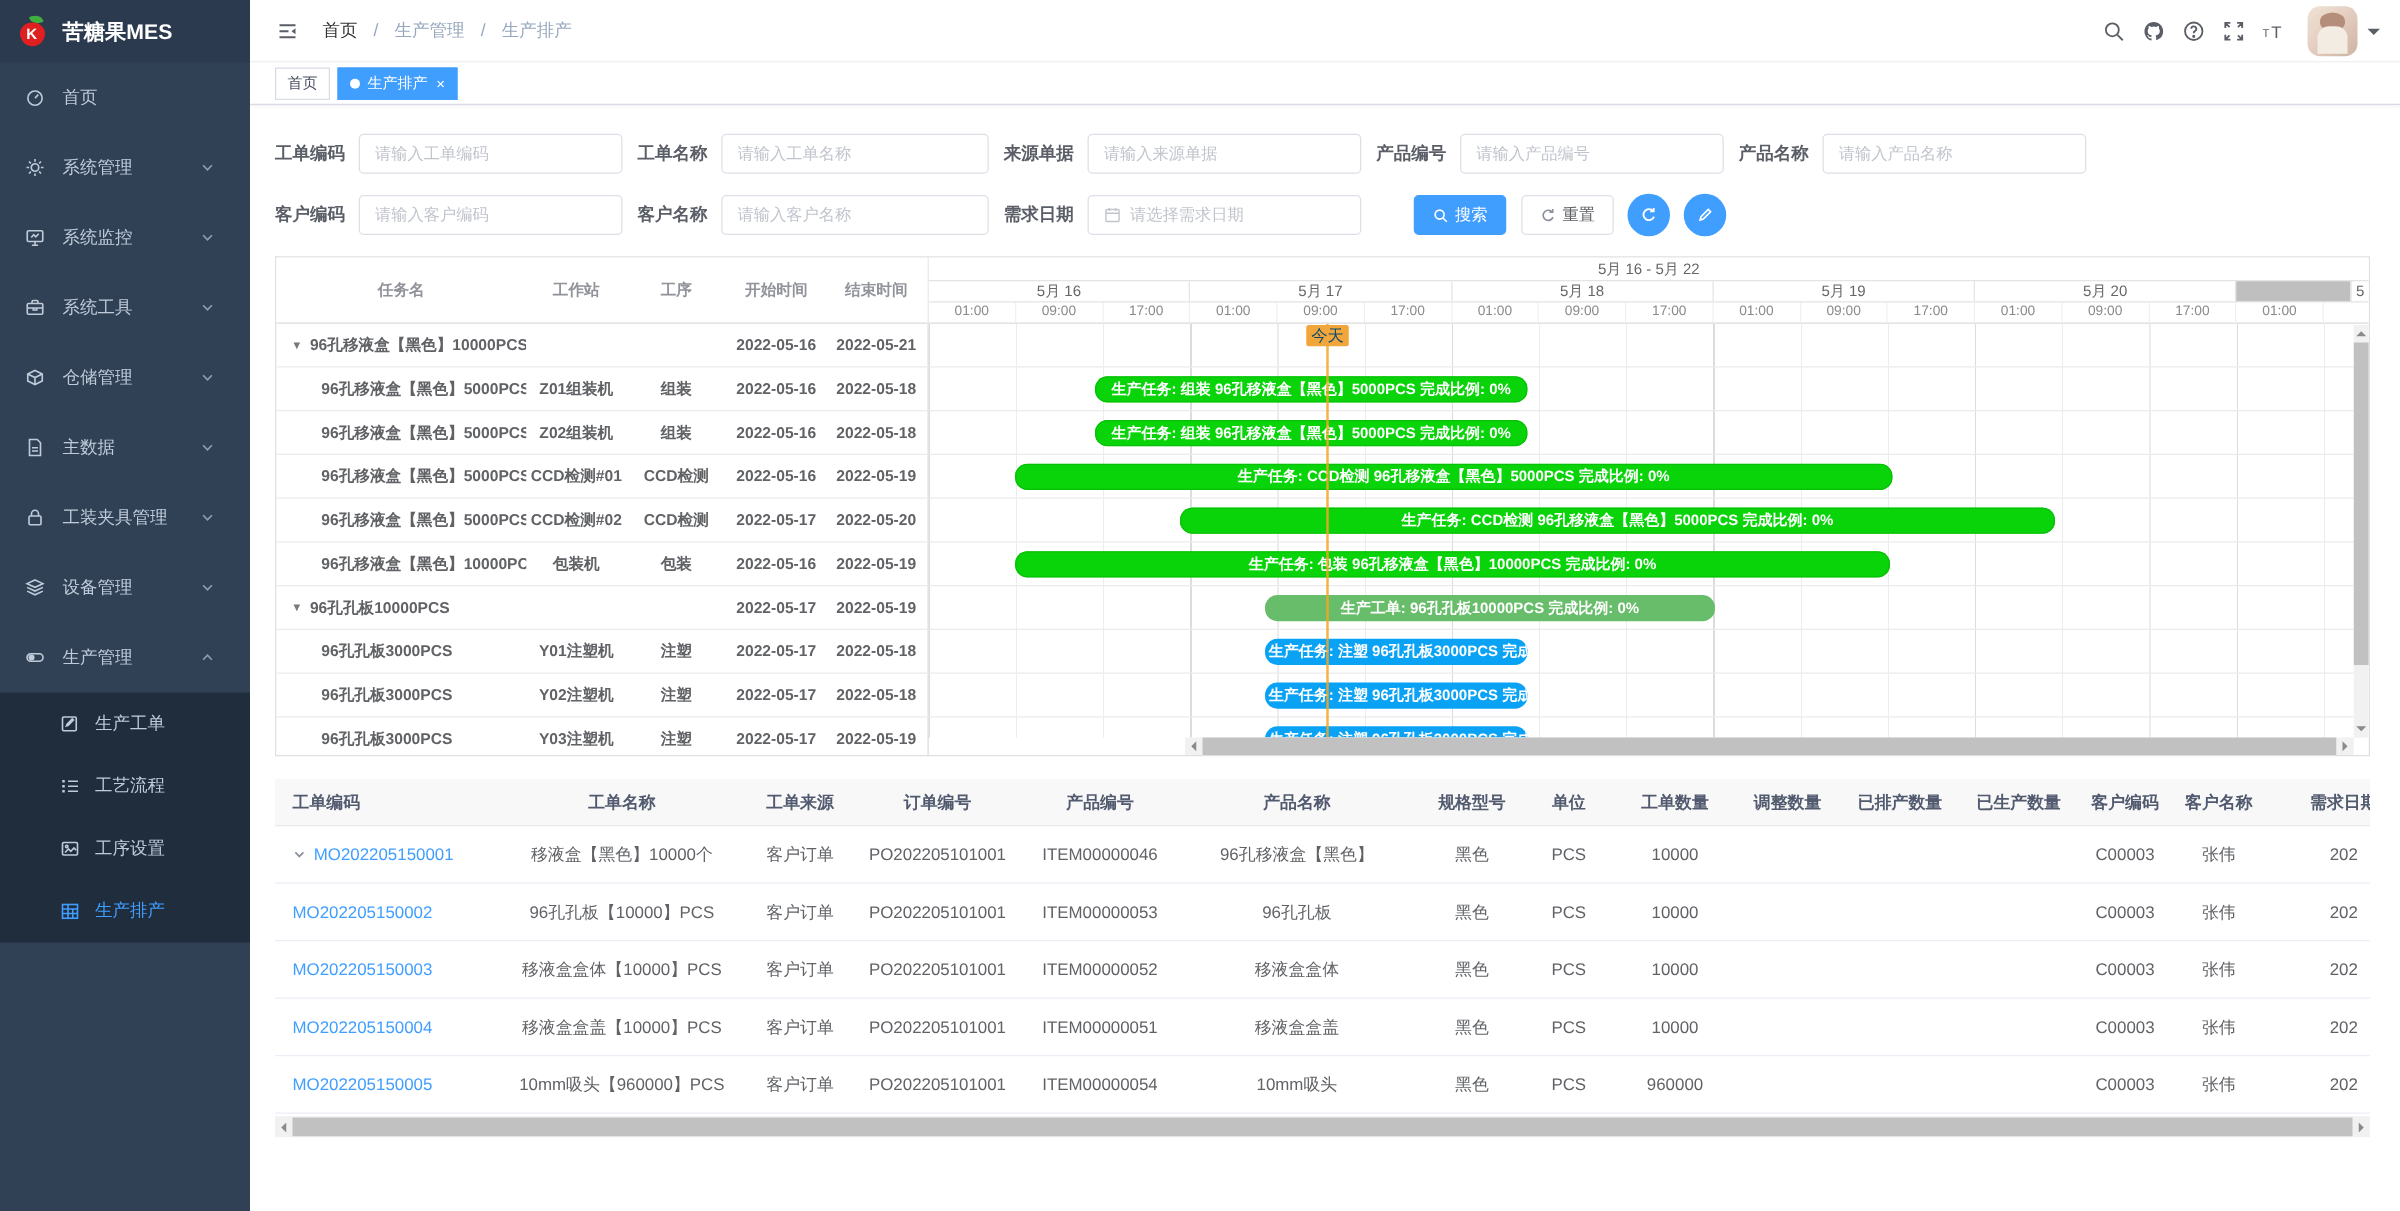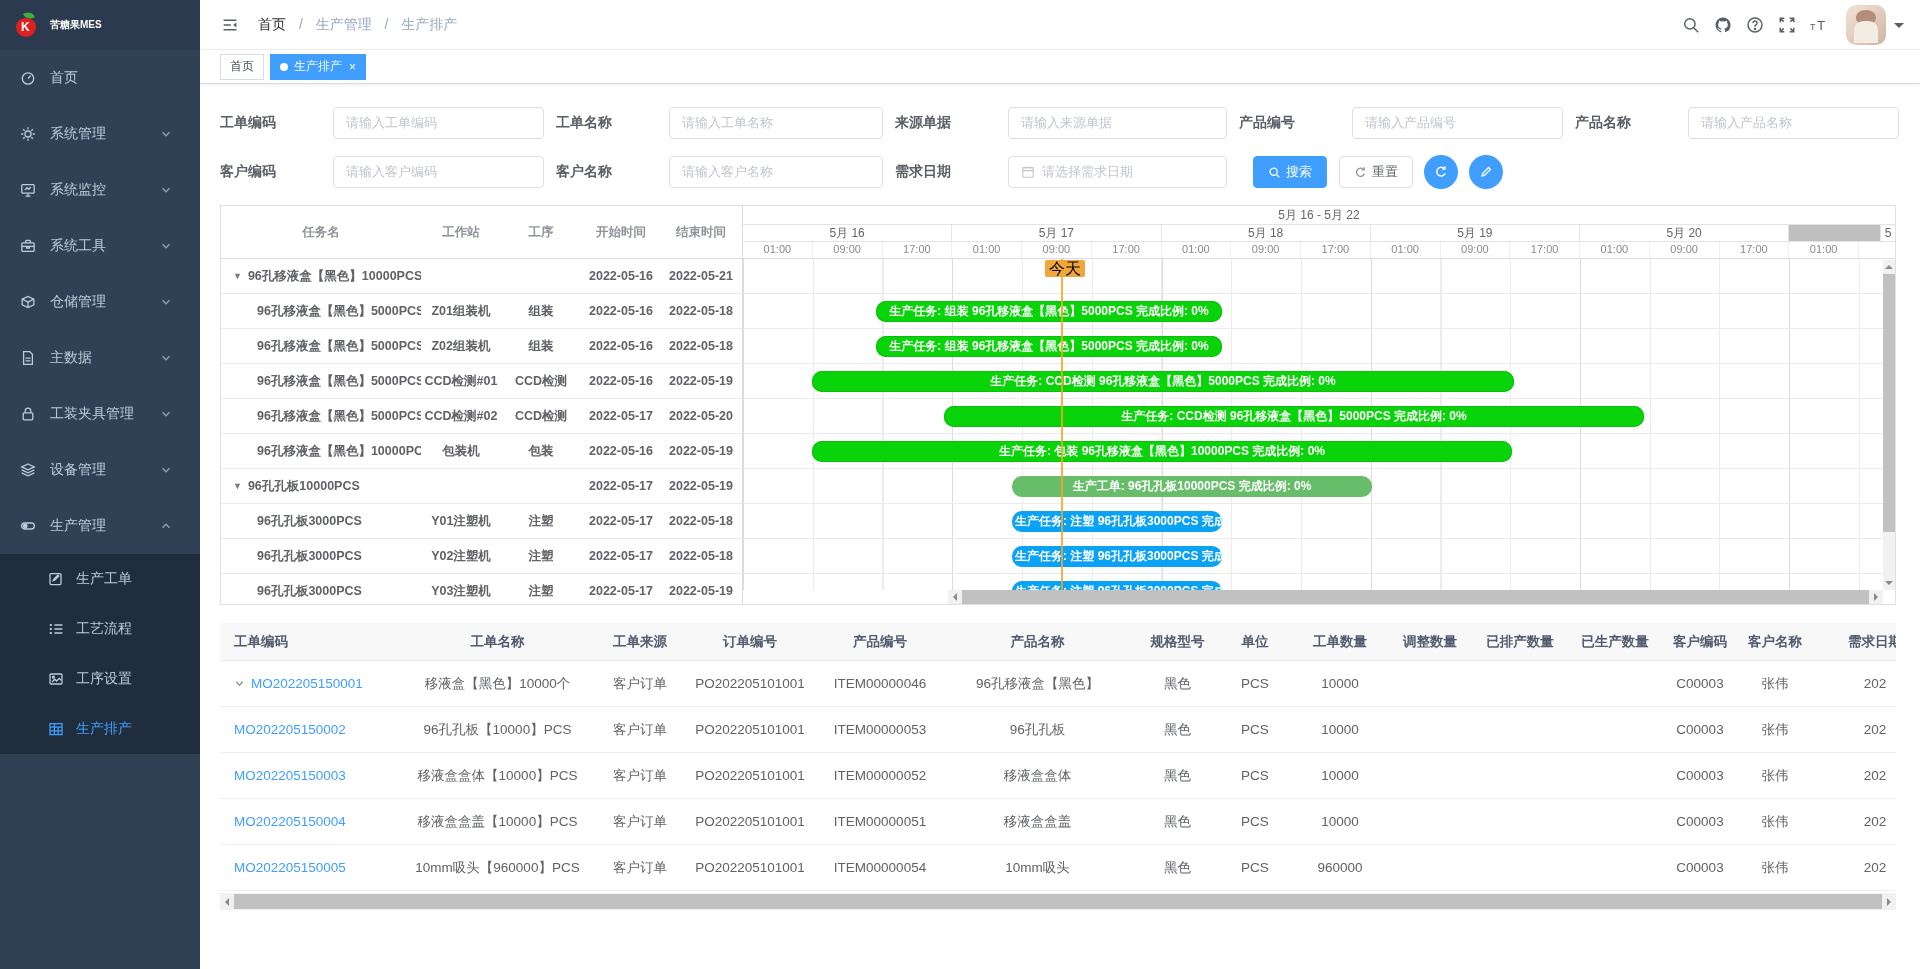--- a/index.html
+++ b/index.html
@@ -15,7 +15,7 @@
   .logo-berry .leaf { position:absolute; left:10px; top:0; width:10px; height:7px; background:#3fae3f;
     border-radius:0 80% 0 80%; transform:rotate(-18deg); }
   .logo-berry .k { position:absolute; left:7px; top:8px; color:#fff; font-size:12px; font-weight:bold; }
-  .logo-title { color:#fff; font-size:10px; font-weight:bold; white-space:nowrap; }
+  .logo-title { color:#fff; font-size:17px; font-weight:bold; white-space:nowrap; }
   .menu-item { height:56px; display:flex; align-items:center; padding:0 14px 0 20px; color:#bfcbd9;
     font-size:14px; cursor:pointer; position:relative; }
   .menu-item .icn { margin-right:14px; }

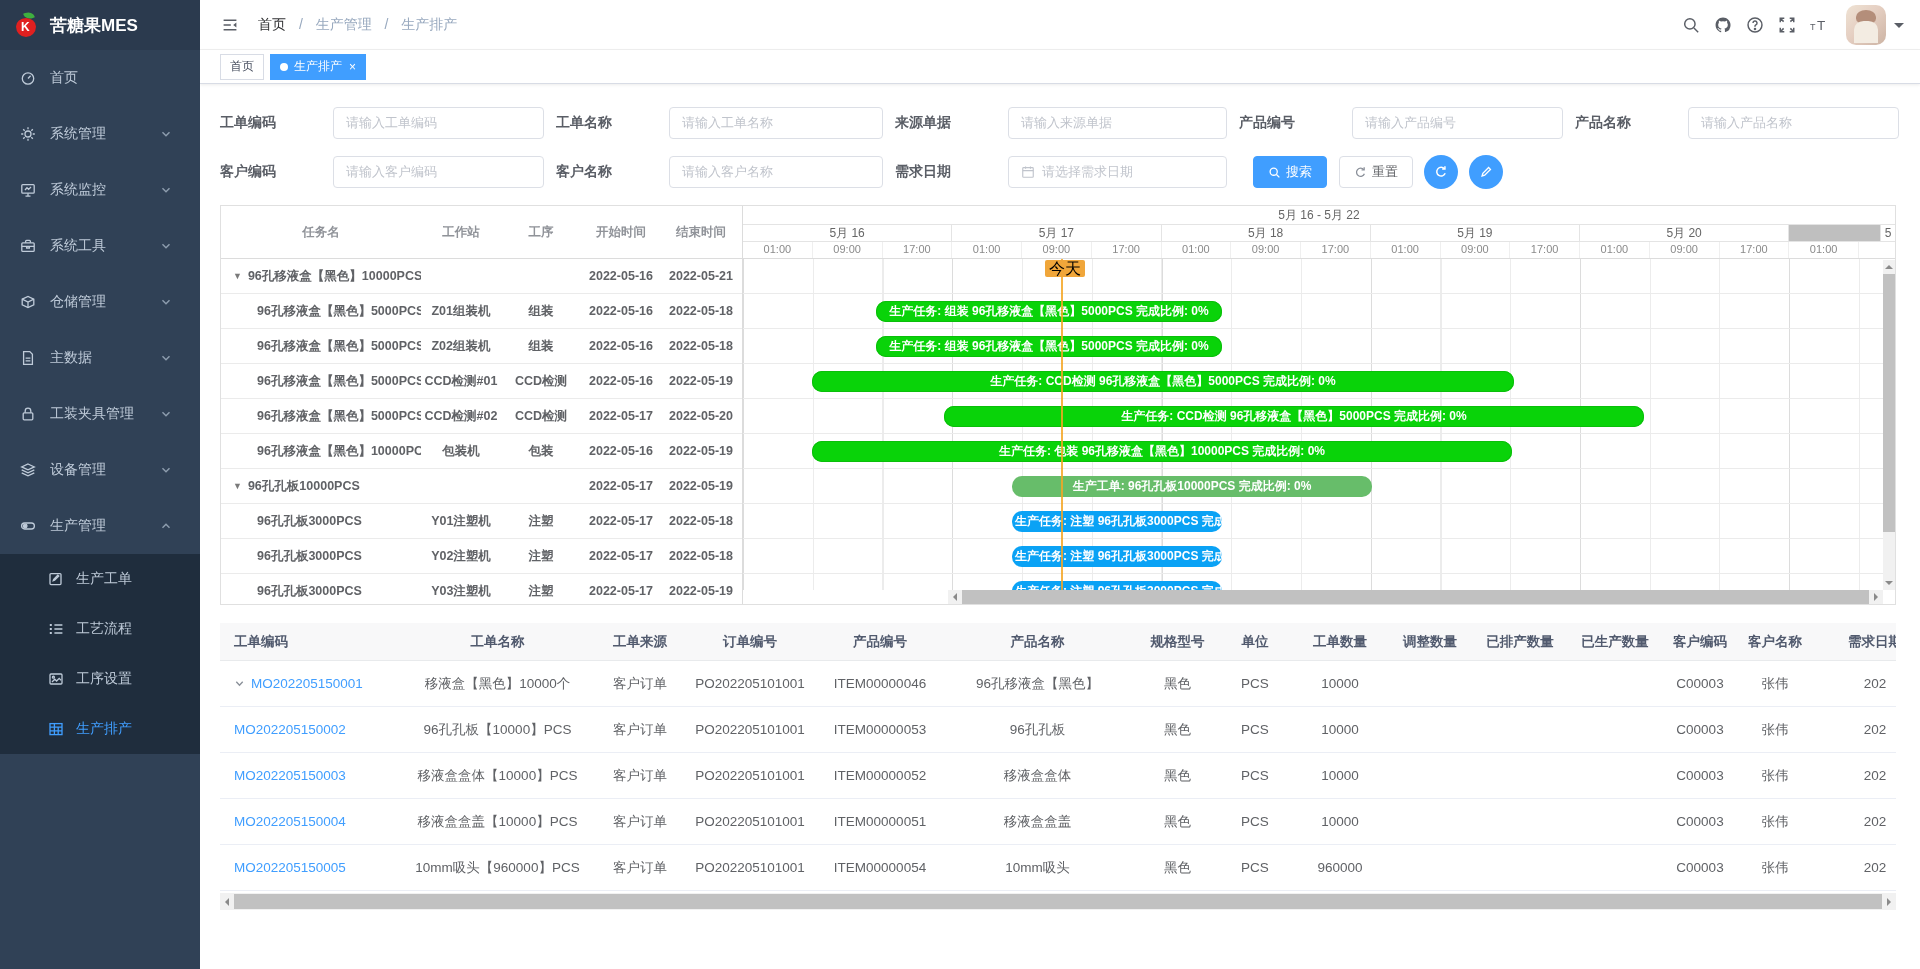--- a/index.html
+++ b/index.html
@@ -65,7 +65,7 @@
   .fgroup { display:flex; align-items:center; margin-right:12px; }
   .flabel { width:67px; font-size:14px; font-weight:bold; color:#5a5e66; white-space:nowrap; flex:none; }
   .finput { height:32px; border:1px solid #dcdfe6; border-radius:4px; padding:0 12px; font-size:13px;
-    color:#606266; display:flex; align-items:center; background:#fff;margin-left:46px; }
+    color:#606266; display:flex; align-items:center; background:#fff; }
   .finput .ph { color:#c0c4cc; white-space:nowrap; overflow:hidden; }
   .finput .cal { color:#c0c4cc; margin-right:7px; display:inline-flex; }
   .finput .cal svg { width:14px; height:14px; }

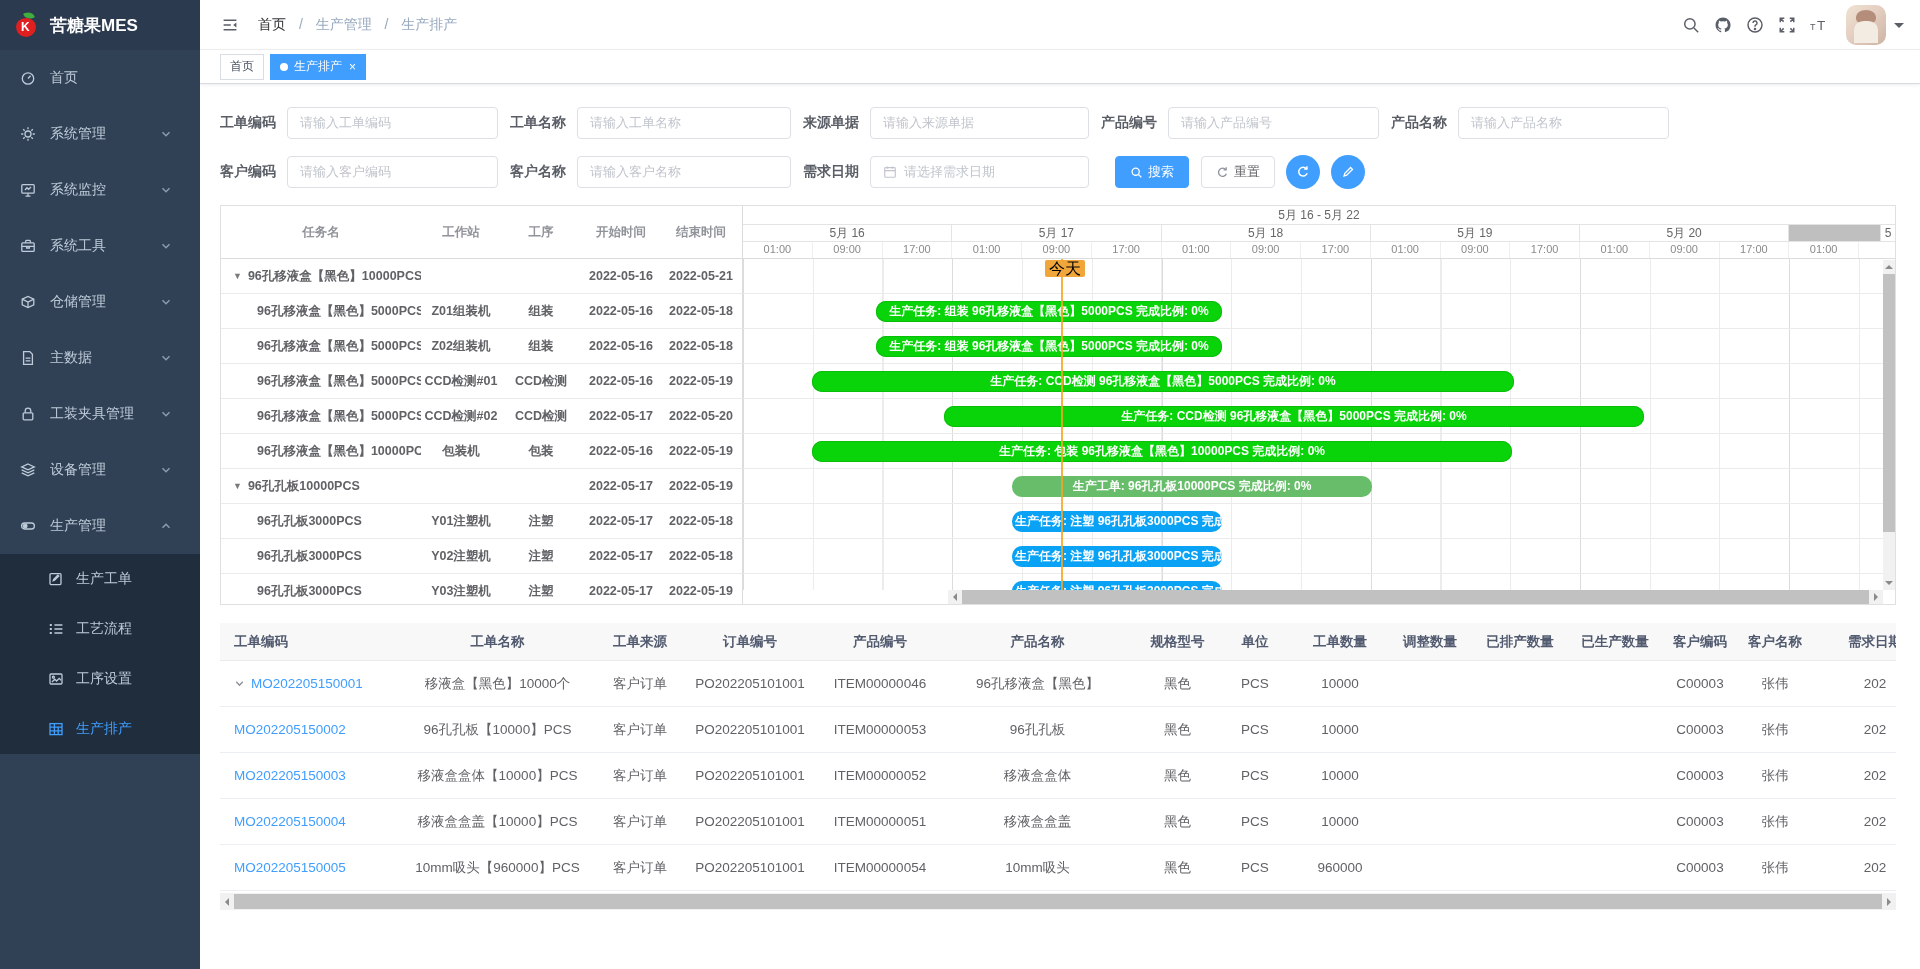--- a/index.html
+++ b/index.html
@@ -72,7 +72,7 @@
   .btn { height:32px; border-radius:4px; font-size:13px; display:inline-flex; align-items:center;
     justify-content:center; cursor:pointer; padding:0 14px; }
   .btn svg { width:13px; height:13px; margin-right:5px; }
-  .btn-primary { background:#409eff; color:#fff; border:1px solid #409eff; margin-left:14px; }
+  .btn-primary { background:#409eff; color:#fff; border:1px solid #409eff; margin-left:30px; }
   .btn-plain { background:#fff; color:#606266; border:1px solid #dcdfe6; margin-left:12px; }
   .btn-circle { width:34px; height:34px; border-radius:50%; background:#409eff; color:#fff; border:none;
     display:inline-flex; align-items:center; justify-content:center; margin-left:11px; cursor:pointer; }

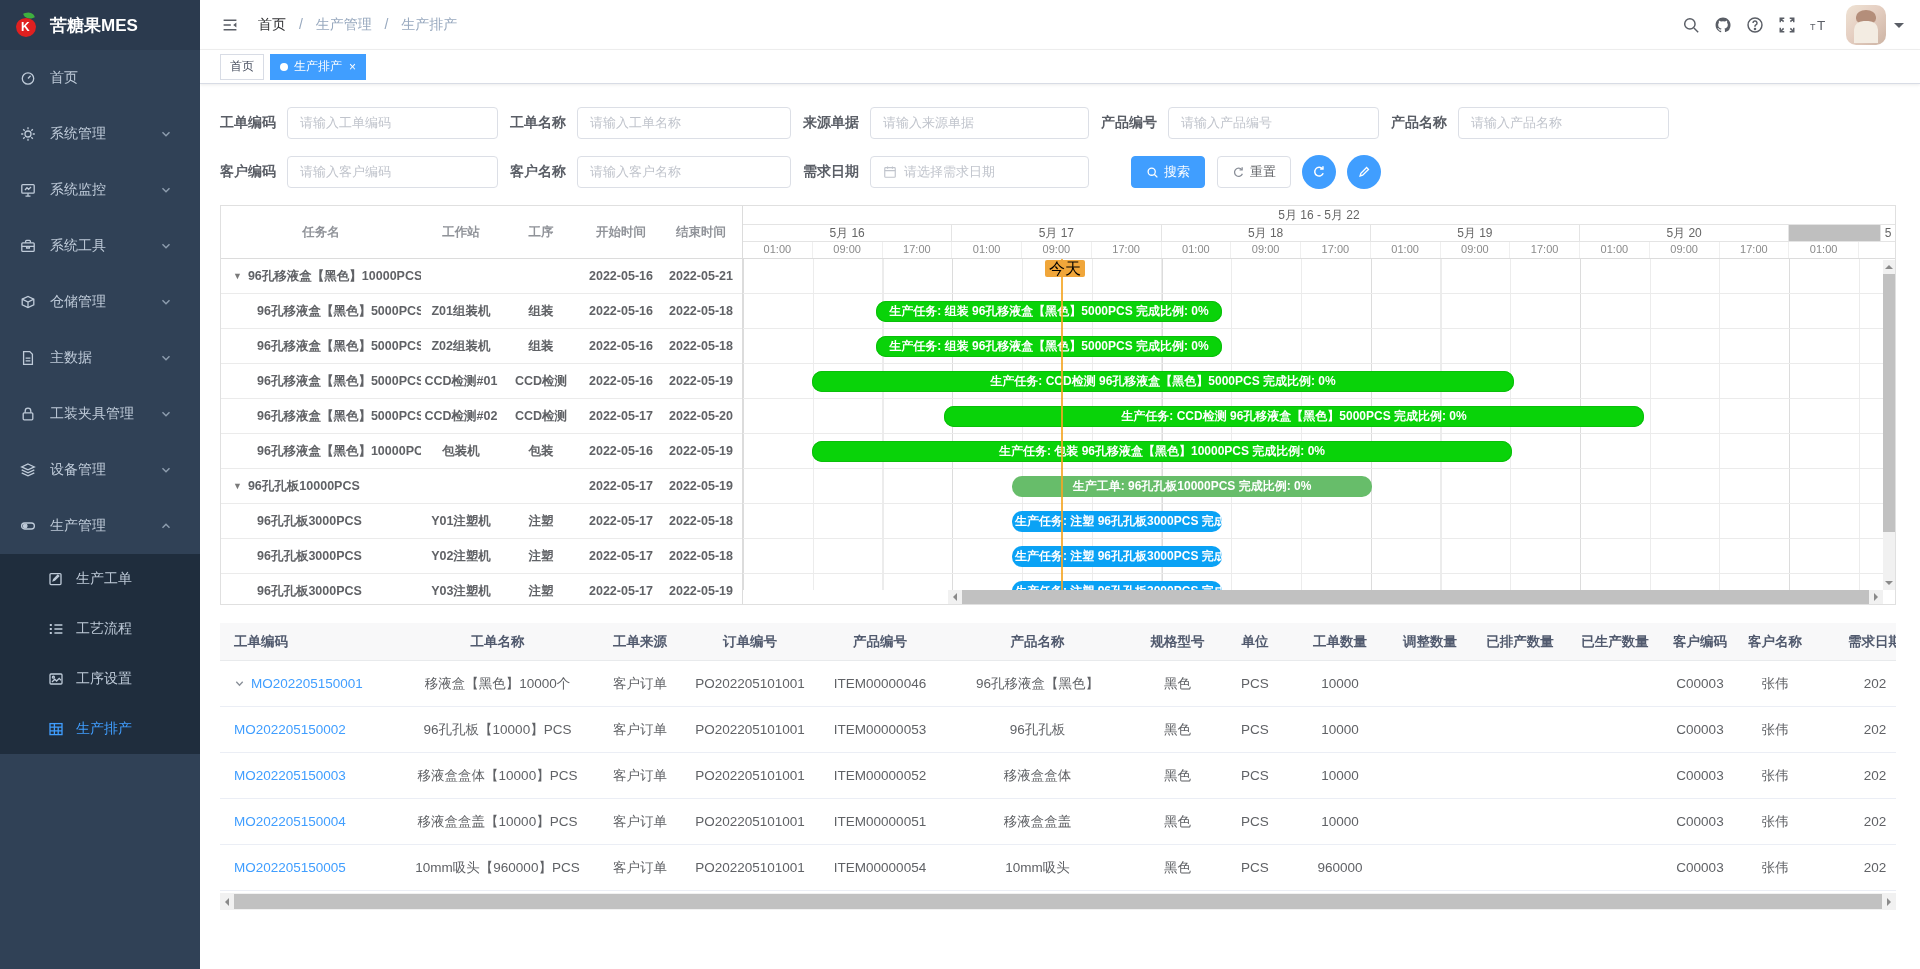--- a/index.html
+++ b/index.html
@@ -113,7 +113,7 @@
   .gbar.task { background:#09d309; box-shadow:inset 0 0 0 1px #0abf0a; }
   .gbar.sel { background:#0aa2f5; text-align:left; padding-left:3px; }
   .today-line { position:absolute; top:0; bottom:0; width:2px; background:#f5a623; opacity:.85; z-index:6; }
-  .today-tag { position:absolute; top:1px; z-index:7; background:#f0a63a; color:#000000; font-size:16px;
+  .today-tag { position:absolute; top:1px; z-index:7; background:#f0a63a; color:#0c4a6e; font-size:13px;
     padding:0 4px; height:17px; line-height:17px; border-radius:2px; }
 
   

